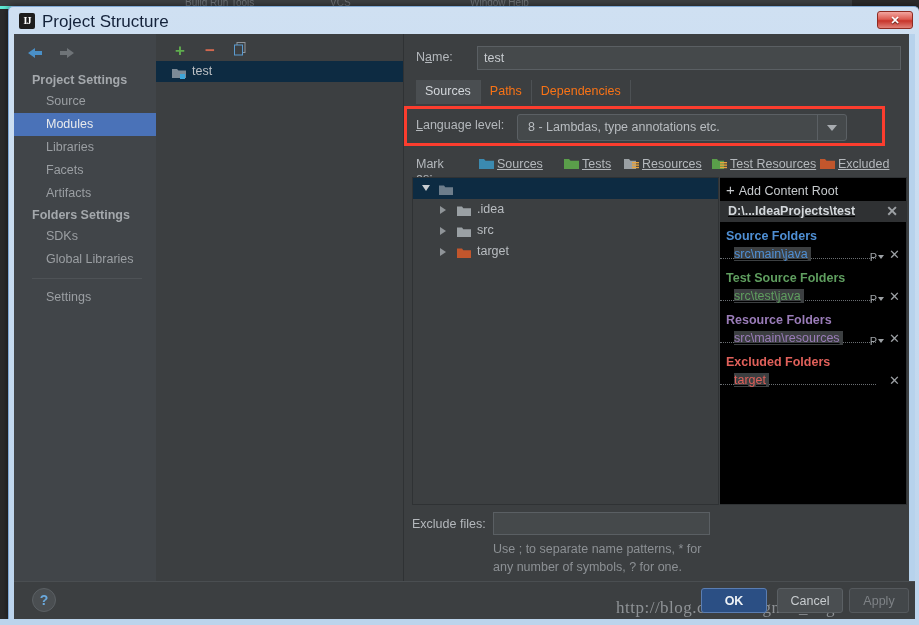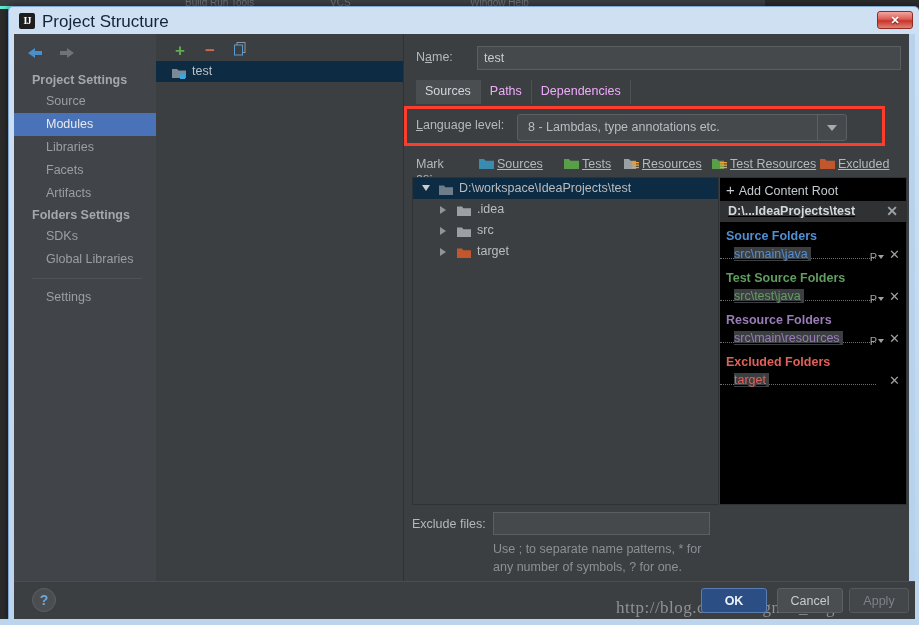--- a/index.html
+++ b/index.html
@@ -16,7 +16,7 @@
     background: #2b2b2b;
   }
   #ide-strip {
-    position: absolute; left: 0; top: 0; width: 765px; height: 9px;
+    position: absolute; left: 0; top: 0; width: 852px; height: 9px;
     background: #3c3f41;
     border-bottom: 3px solid #5eead4;
   }

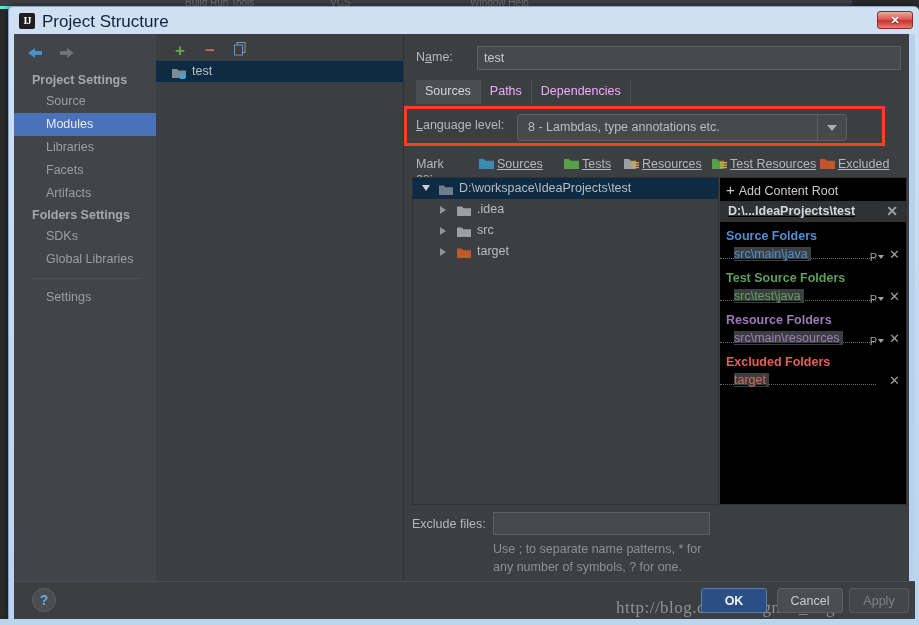--- a/index.html
+++ b/index.html
@@ -130,7 +130,7 @@
   #tabs { position: absolute; left: 12px; top: 46px; height: 24px; }
   .tab {
     float: left; height: 24px; line-height: 23px;
-    padding: 0 9px; font-size: 12.5px; color: #f0abfc;
+    padding: 0 9px; font-size: 12.5px; color: #f97316;
     border-right: 1px solid #4d5154;
   }
   .tab.active { background: #4a4e51; color: #d2d6da; }

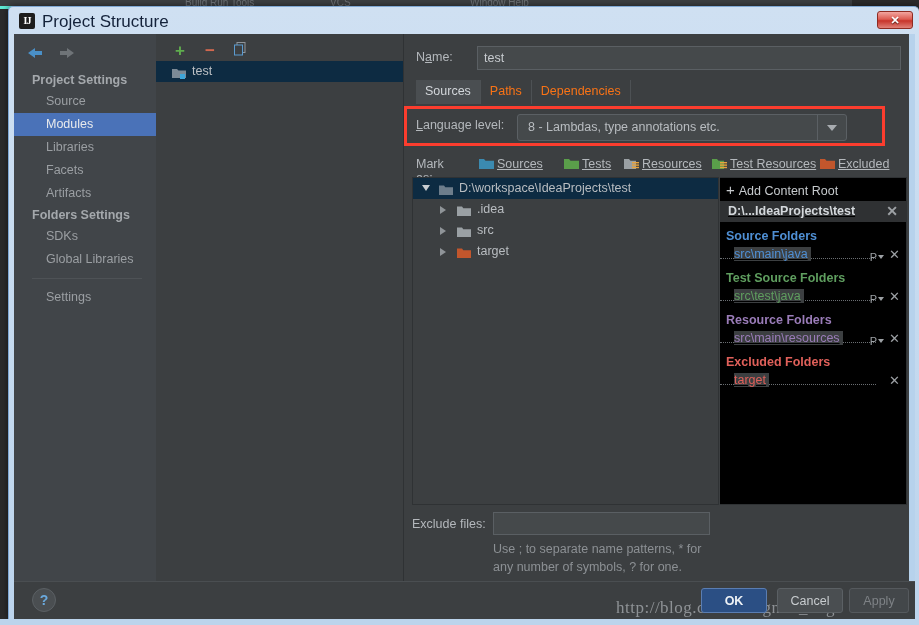--- a/index.html
+++ b/index.html
@@ -444,7 +444,6 @@
                 <path d="M0,1.5 L5,1.5 L6.3,3.2 L14,3.2 L14,11 L0,11 Z" fill="#6d7d8b"></path>
               </svg>
           </span>
-          <span class="tlabel" style="left:46px">D:\workspace\IdeaProjects\test</span>
         </div>
 
         <div class="tree-row">

